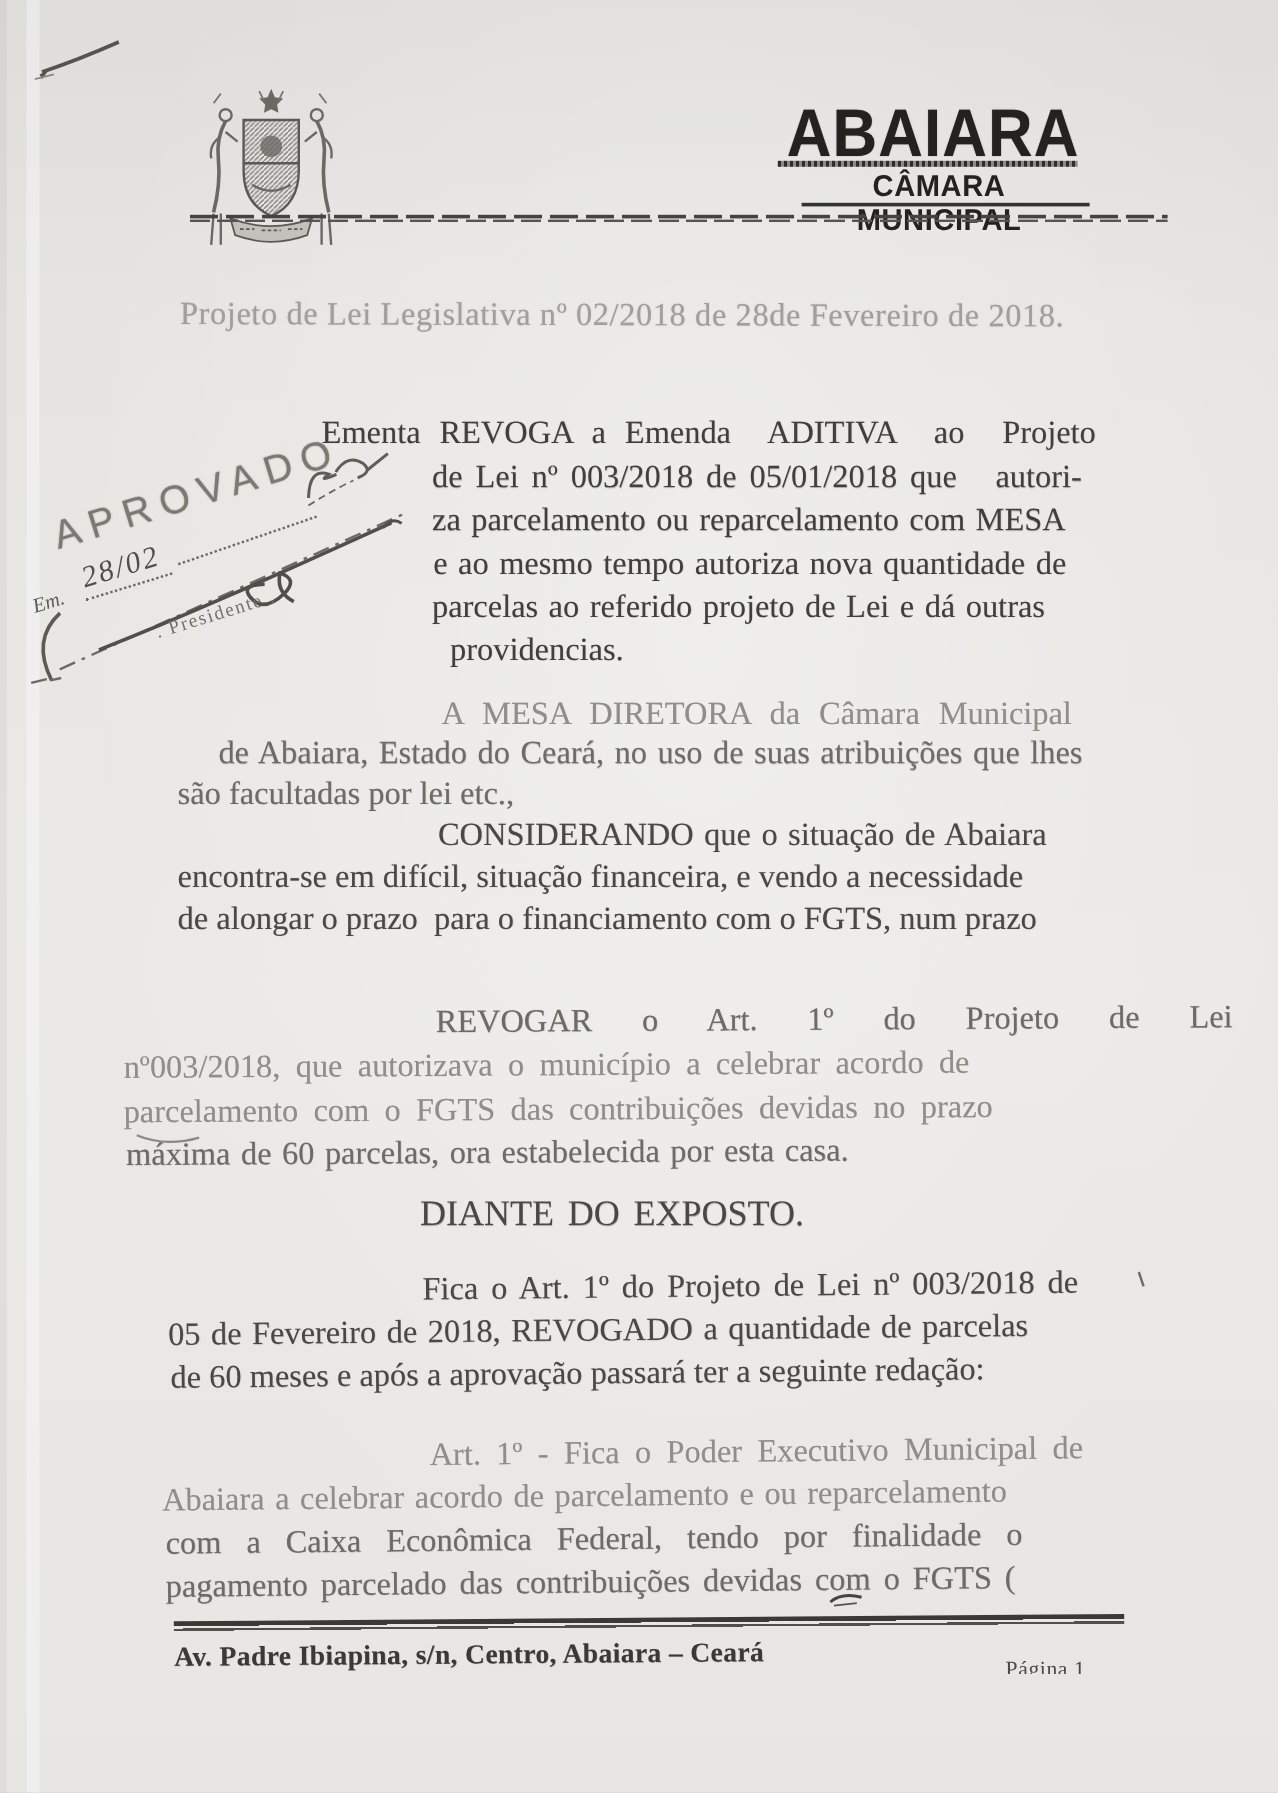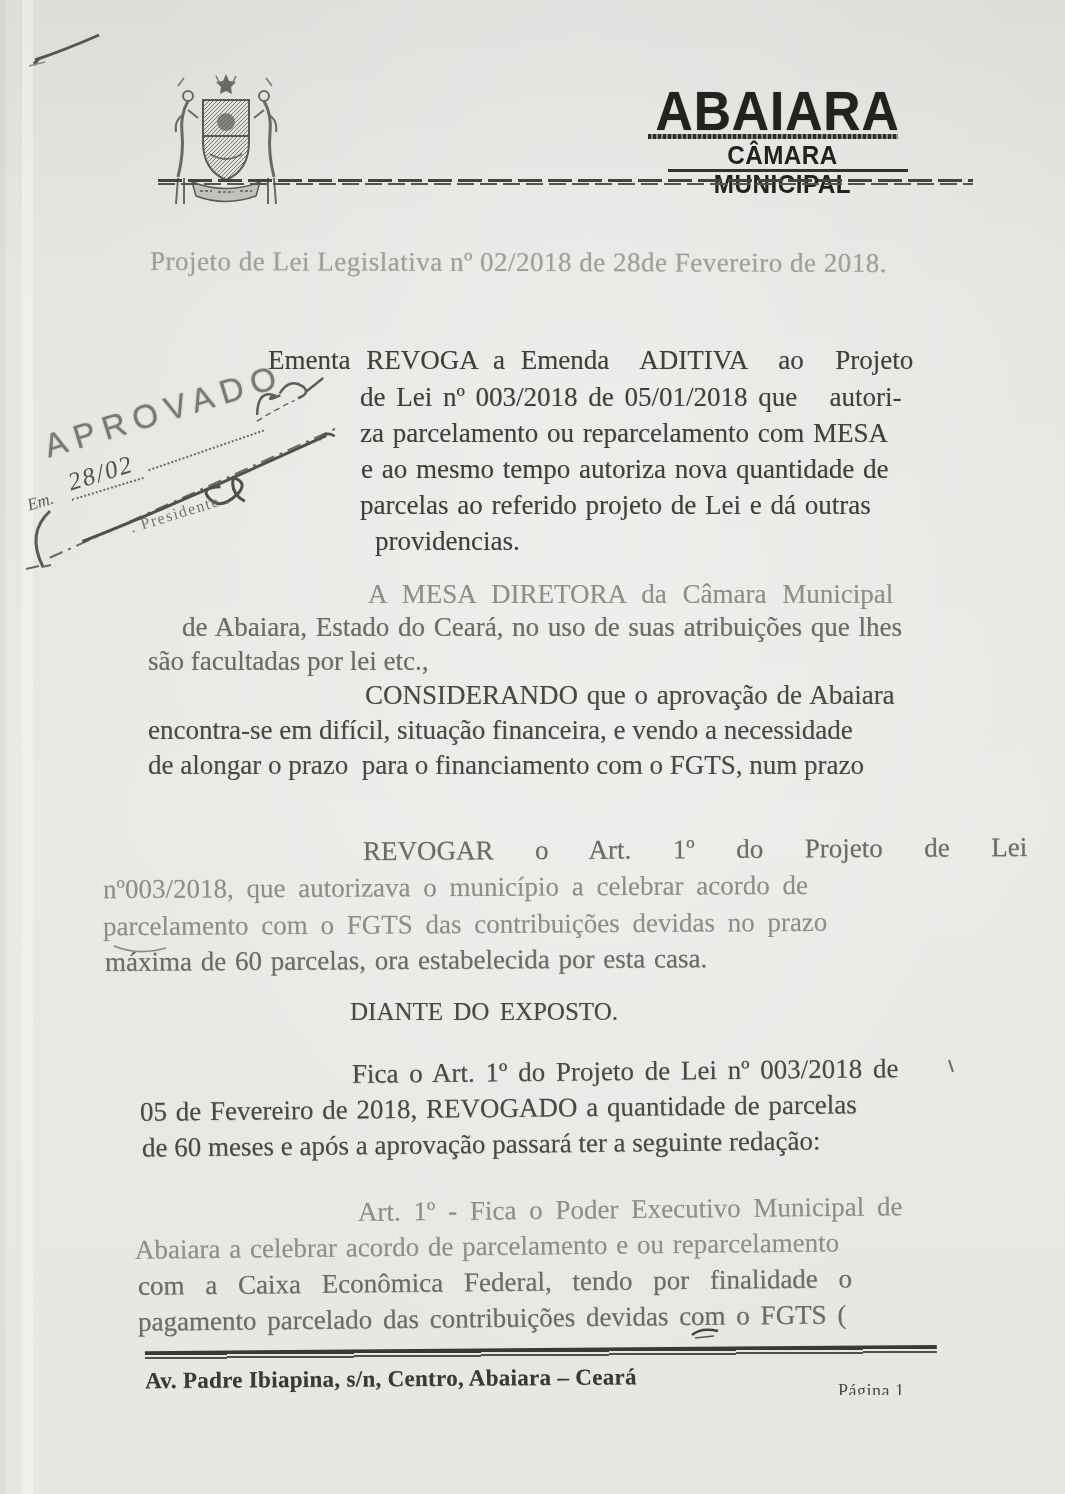--- a/index.html
+++ b/index.html
@@ -166,7 +166,7 @@
   <div class="line ws1 semi" style="left:150px;top:612px;margin-left:32px;">de Abaiara, Estado do Ceará, no uso de suas atribuições que lhes</div>
   <div class="line semi" style="left:148px;top:646px;">são facultadas por lei etc.,</div>
 
-  <div class="line ws1 dark" style="left:365px;top:680px;">CONSIDERANDO que o aprovação de Abaiara</div>
+  <div class="line ws1 dark" style="left:365px;top:680px;">CONSIDERANDO que o situação de Abaiara</div>
   <div class="line dark" style="left:148px;top:715px;">encontra-se em difícil, situação financeira, e vendo a necessidade</div>
   <div class="line dark" style="left:148px;top:750px;">de alongar o prazo  para o financiamento com o FGTS, num prazo</div>
 

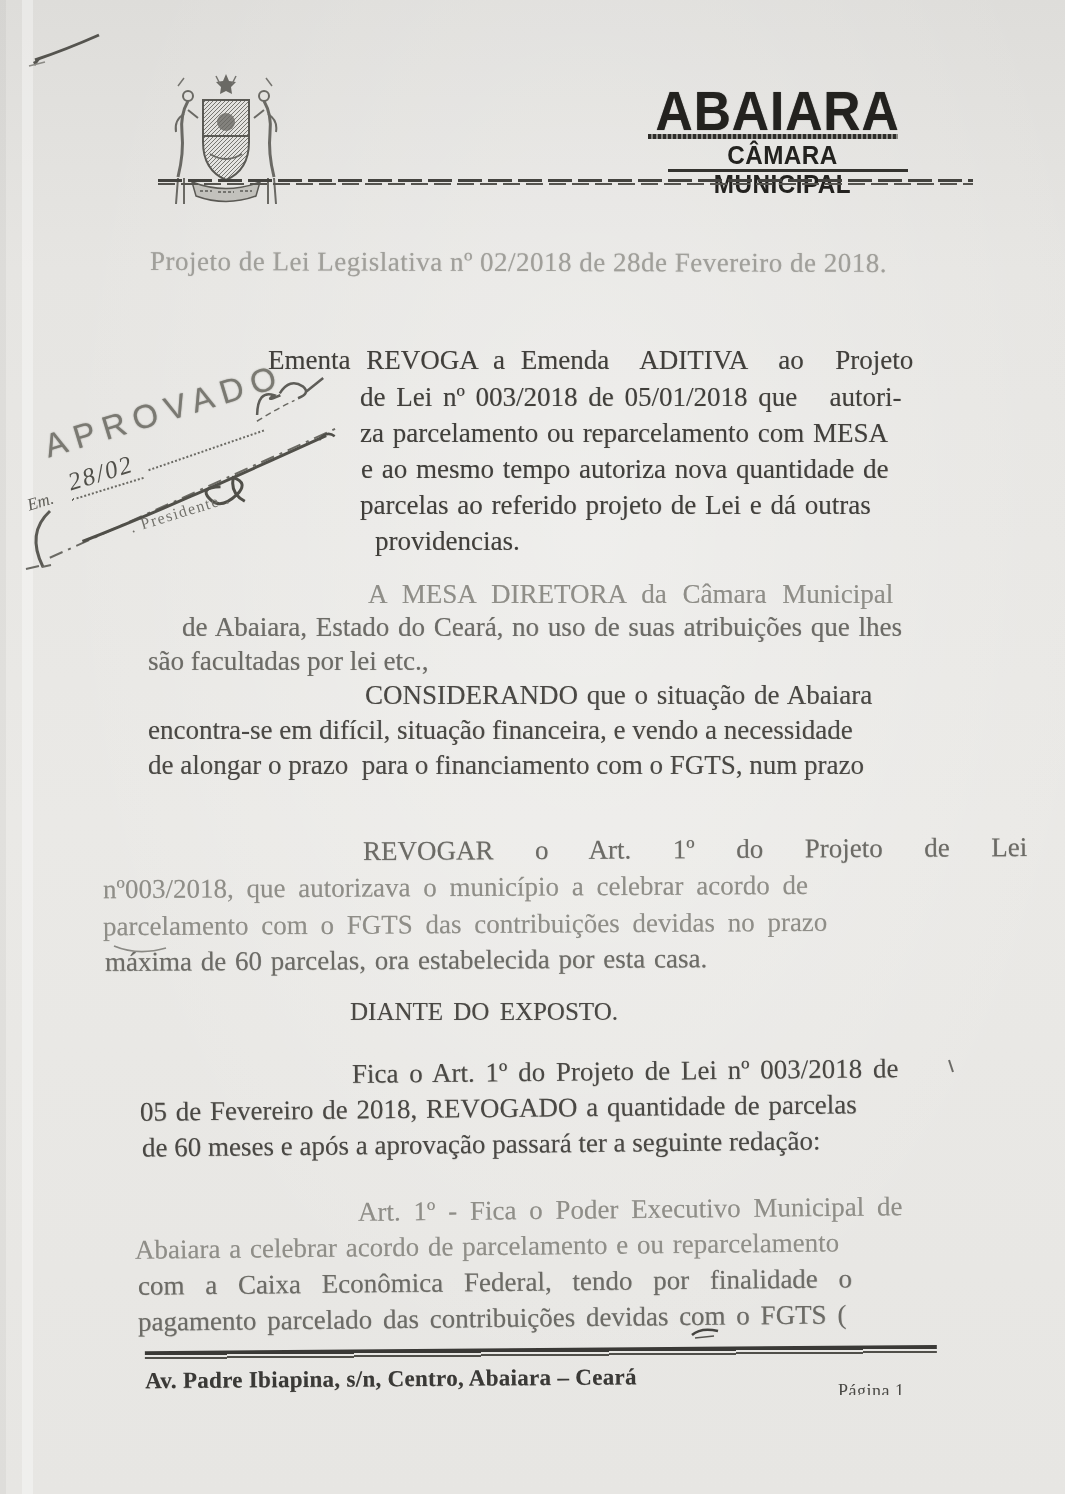--- a/index.html
+++ b/index.html
@@ -179,7 +179,7 @@
     <path d="M4,10 q24,10 52,2" stroke="#8a8984" stroke-width="1.8" fill="none"></path>
   </svg>
 
-  <div class="line ws2 dark" style="left:350px;top:996px;font-size:25px;">DIANTE DO EXPOSTO.</div>
+  <div class="line ws2 dark" style="left:350px;top:996px;font-size:30px;">DIANTE DO EXPOSTO.</div>
 
   <svg style="position:absolute;left:946px;top:1058px;" width="10" height="18" viewBox="0 0 10 18">
     <path d="M3,2 l4,12" stroke="#6b6a66" stroke-width="2" fill="none"></path>

